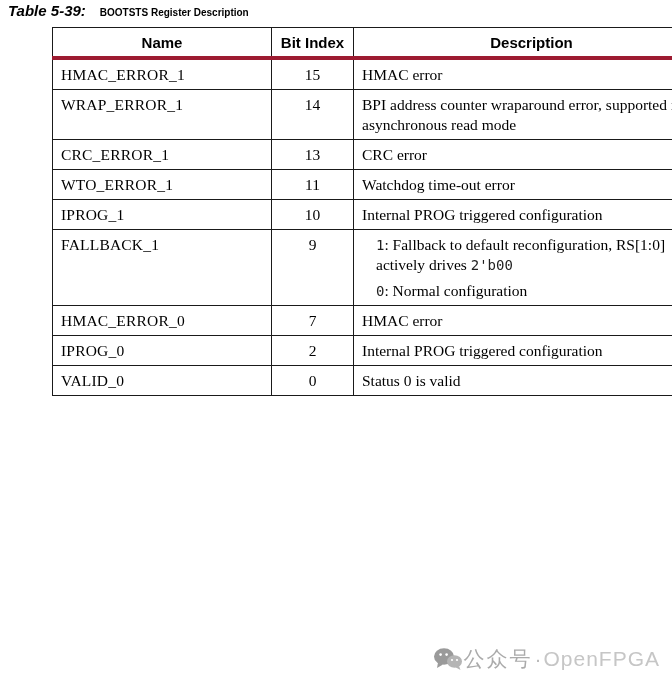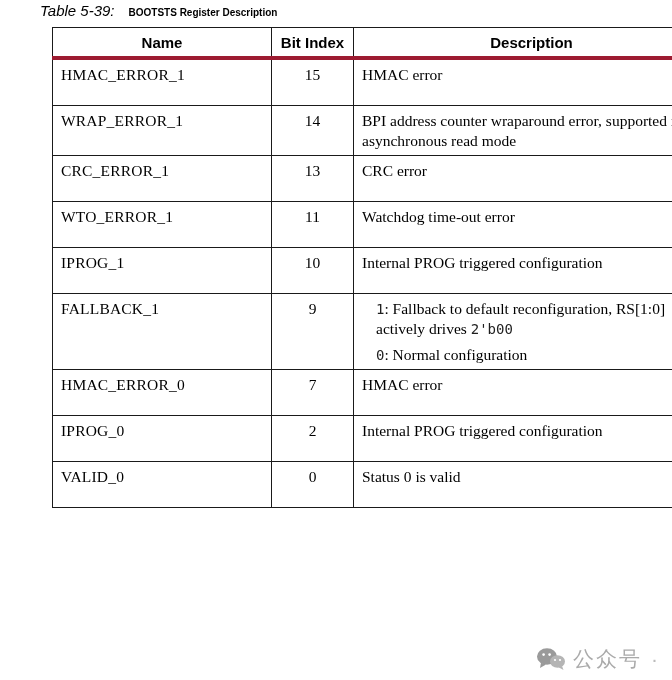--- a/index.html
+++ b/index.html
@@ -29,9 +29,8 @@
   }
   .caption .cap-label {
     font-style: italic;
-    font-weight: normal;
+    font-weight: bold;
     margin-right: 14px;
-    margin-left: 32px;
   }
   .caption .cap-title {
     font-weight: bold;

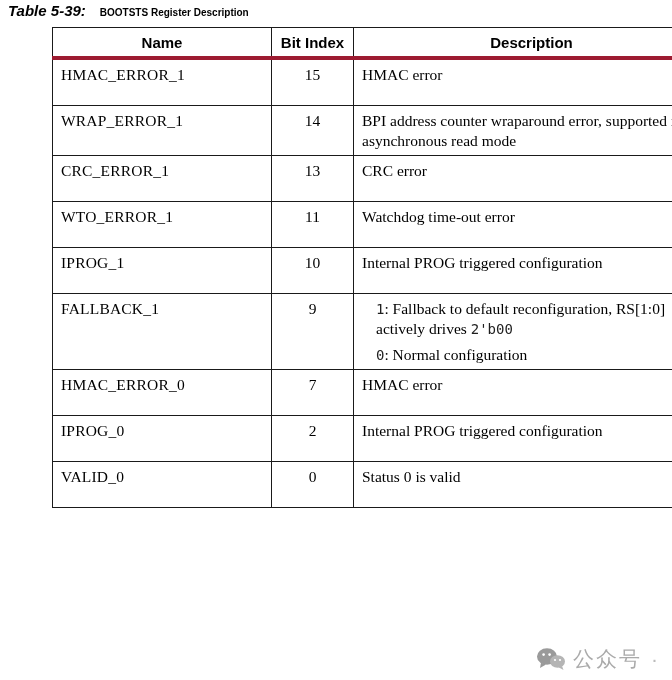--- a/index.html
+++ b/index.html
@@ -70,7 +70,7 @@
   td.col-bit {
     font-size: 15.5px;
     text-align: center;
-    padding: 5px 2px 20px 2px;
+    padding: 5px 2px 4px 2px;
     line-height: 20px;
   }
   td.col-desc {

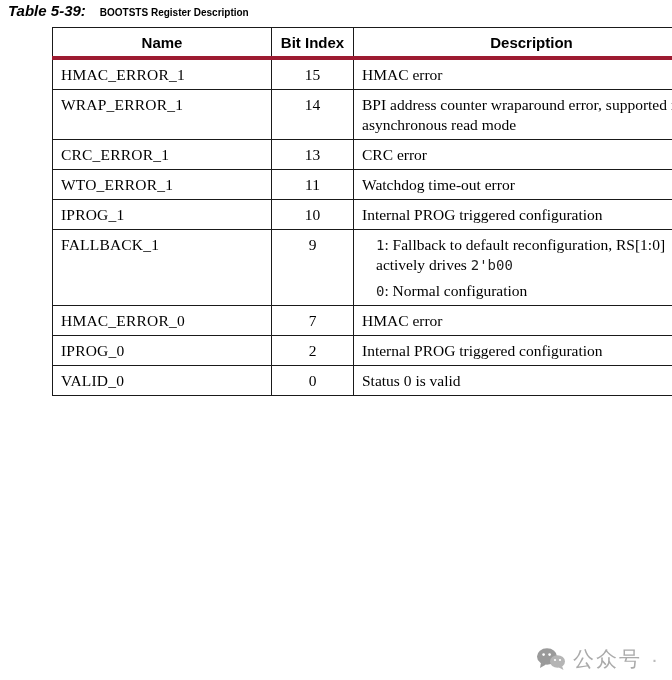--- a/index.html
+++ b/index.html
@@ -93,7 +93,6 @@
     right: 12px; bottom: 7px;
     display: flex;
     align-items: center;
-    gap: 7px;
     font-family: "Liberation Sans", sans-serif;
     font-size: 21px;
     pointer-events: none;

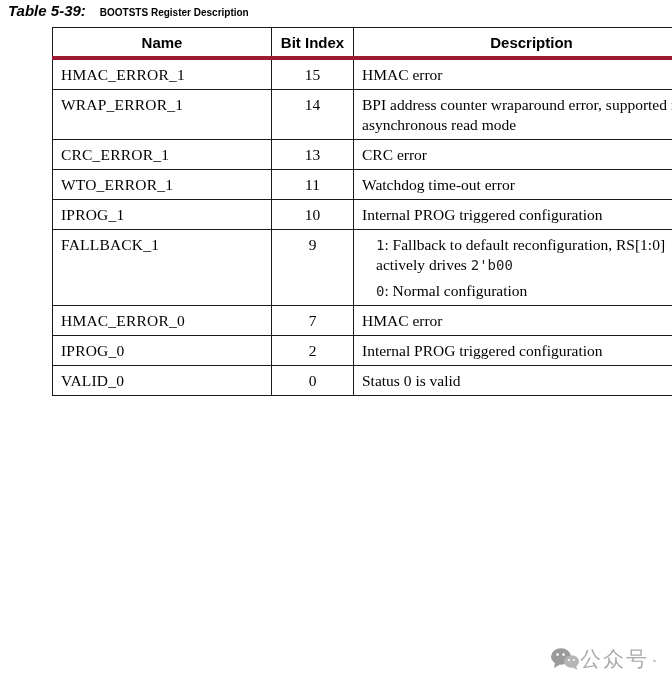--- a/index.html
+++ b/index.html
@@ -224,6 +224,7 @@
     </span>
     <span class="wm-cn">公众号</span>
     <span class="wm-dot">·</span>
+    <span class="wm-en">OpenFPGA</span>
   </div>
 
 </div>

